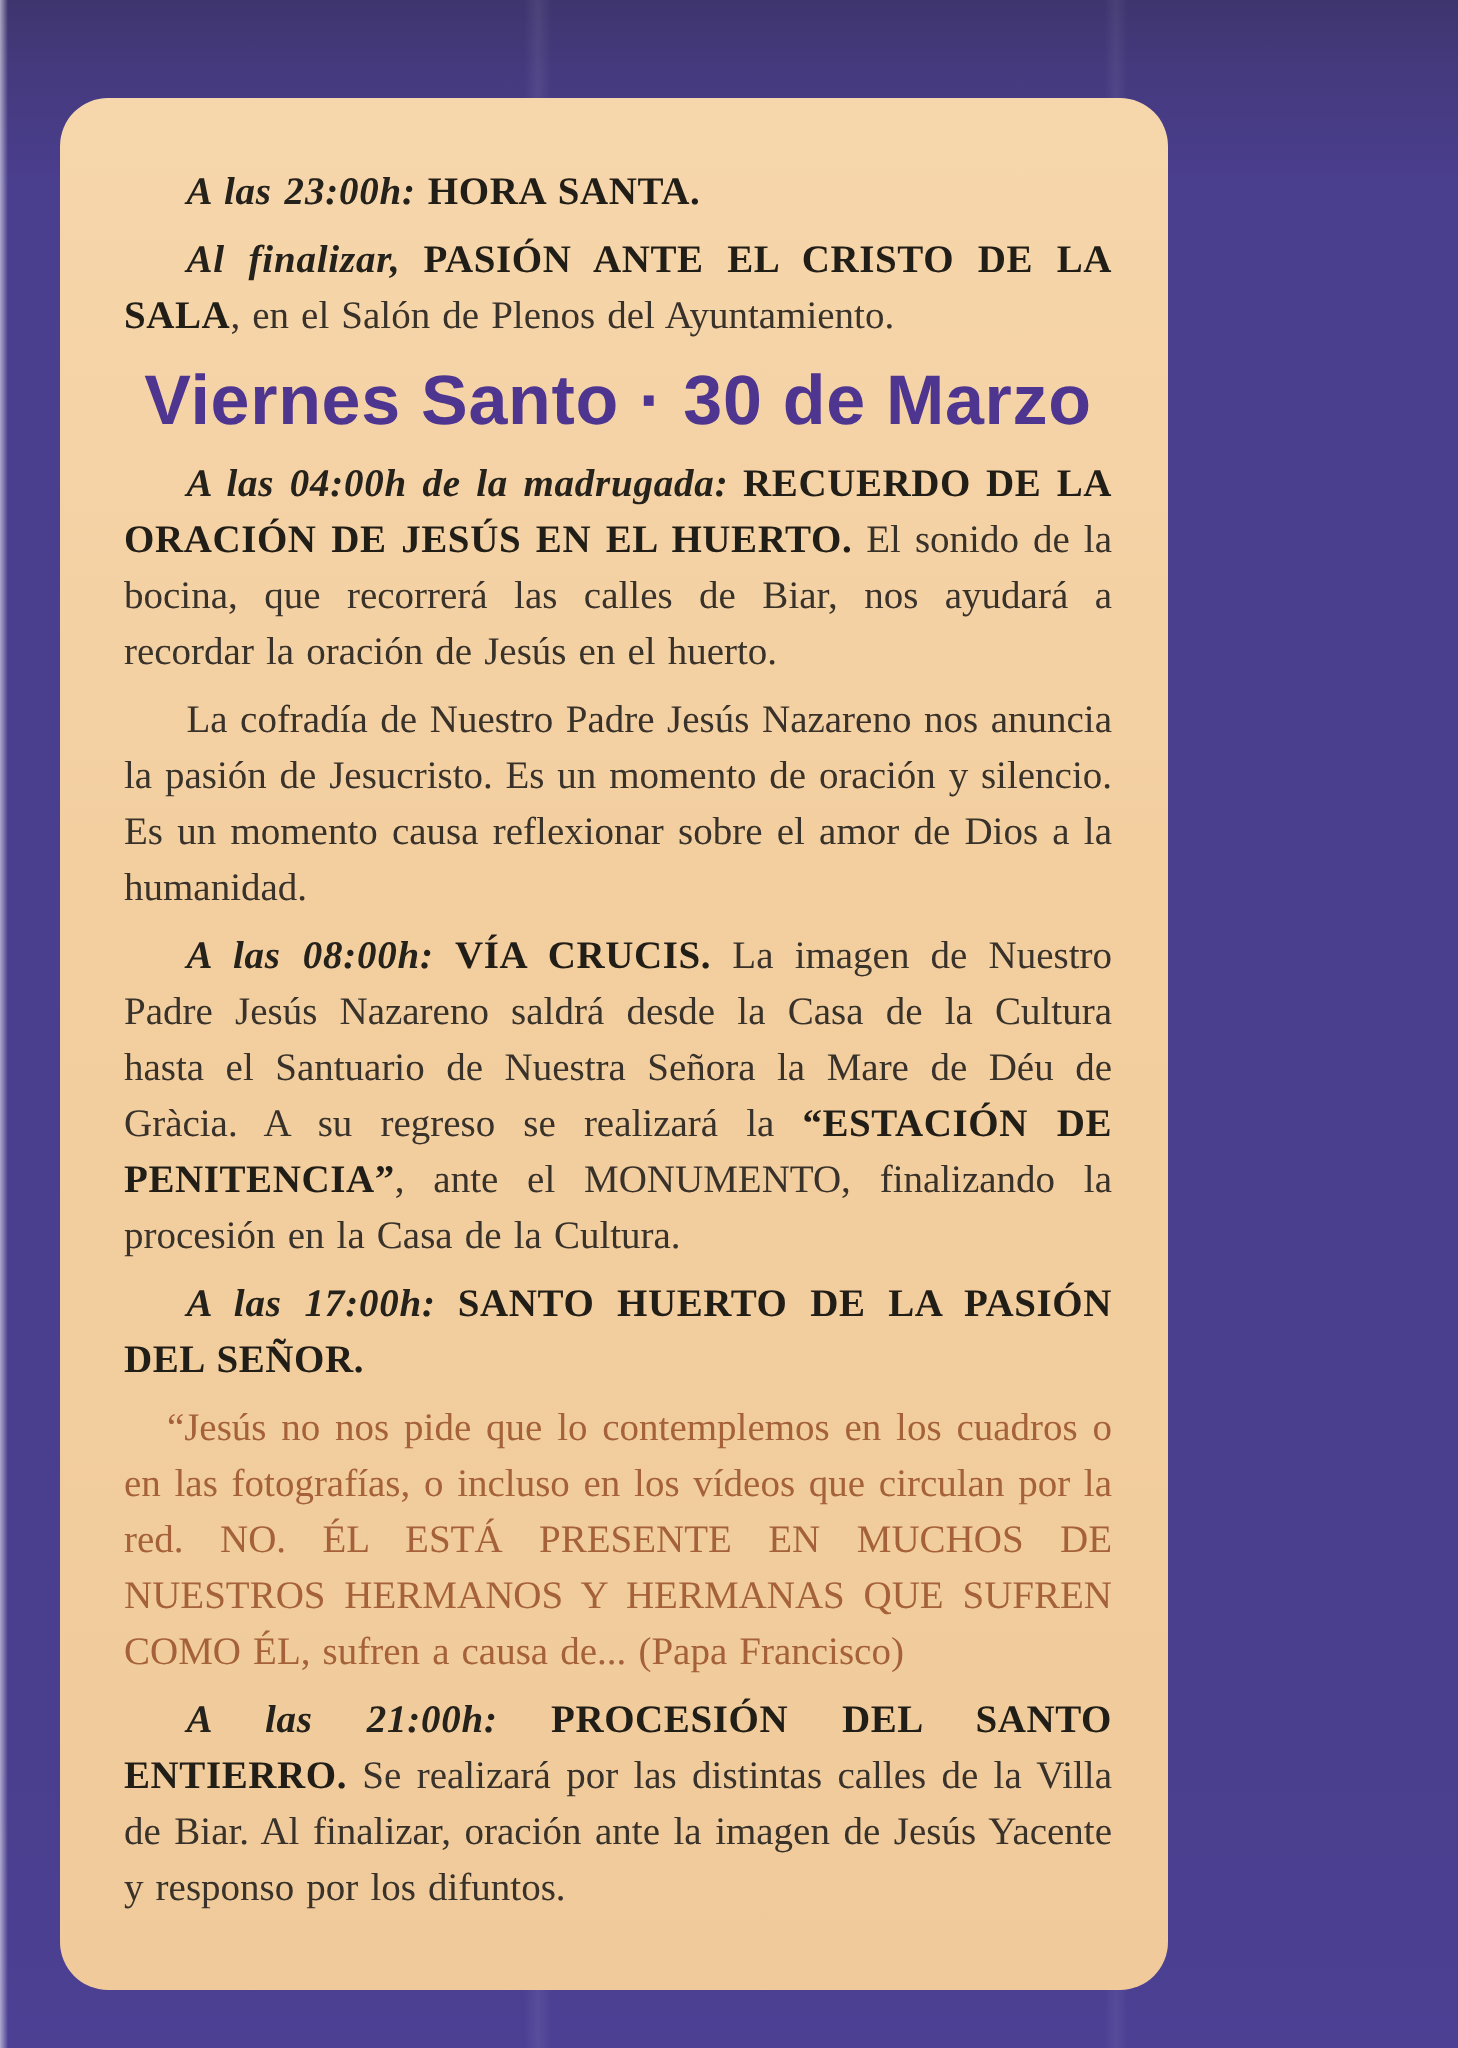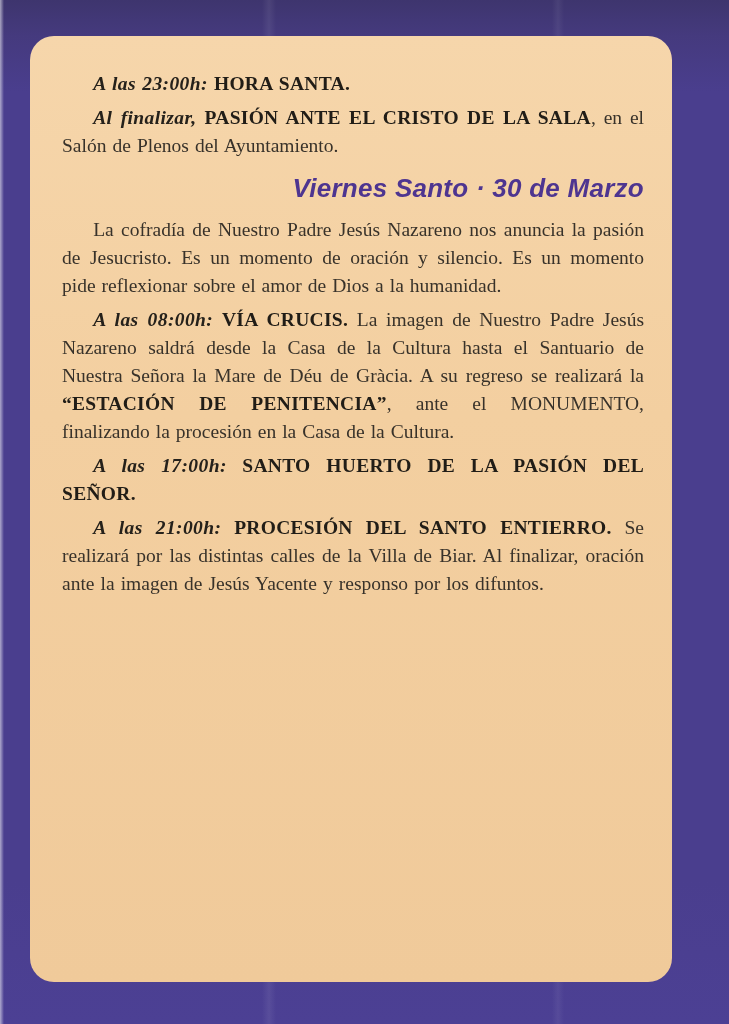--- a/index.html
+++ b/index.html
@@ -21,8 +21,8 @@
       linear-gradient(90deg, rgba(255,255,255,0), rgba(255,255,255,0.06), rgba(255,255,255,0)) 552px 0 / 12px 100% no-repeat;
   }
   .card {
-    position: absolute; left: 30px; top: 36px;
-    width: 642px; height: 946px;
+    position: absolute; left: 30px; top: 49px;
+    width: 554px; height: 946px;
     box-sizing: border-box;
     background: linear-gradient(180deg, #f6d6ab 0%, #f3cfa0 40%, #f0ca9a 100%);
     border-radius: 24px;

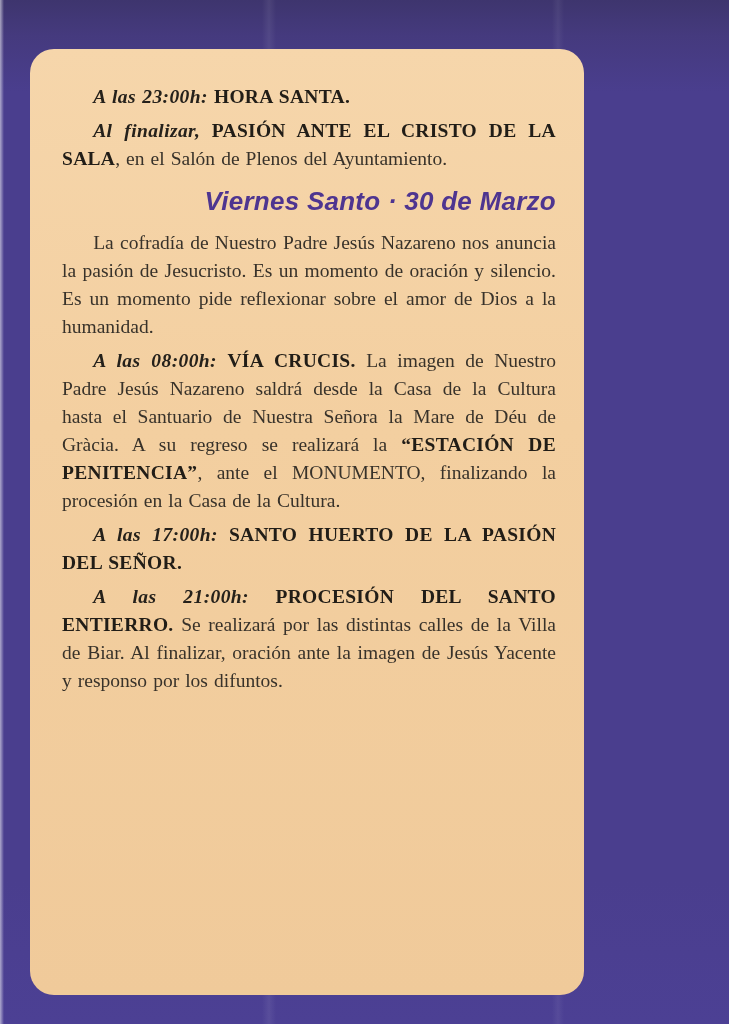--- a/index.html
+++ b/index.html
@@ -43,14 +43,13 @@
   .day-heading {
     font-family: "Liberation Sans", "DejaVu Sans", sans-serif;
     font-weight: bold;
-    font-size: 26px;
+    font-size: 35px;
     line-height: 32px;
     color: #4e3590;
     margin: 12px 0 12px 0;
     text-indent: 0;
-    text-align: right;
+    text-align: center;
     letter-spacing: 0.01em;
-    font-style: italic;
   }
 </style>
 </head>

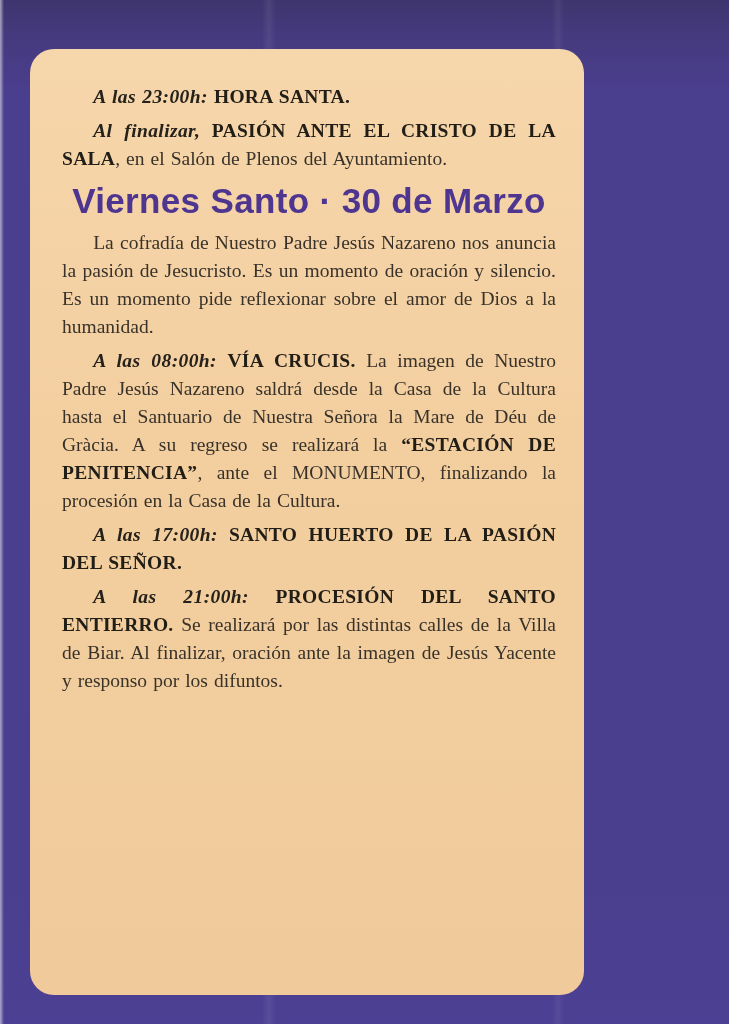--- a/index.html
+++ b/index.html
@@ -66,6 +66,7 @@
     <h1 class="day-heading">Viernes Santo · 30 de Marzo</h1>
 
 
+    <p class="event"><span class="time">A las 04:00h de la madrugada:</span> <span class="title">RECUERDO DE LA ORACIÓN DE JESÚS EN EL HUERTO.</span><span> El sonido de la bocina, que recorrerá las calles de Biar, nos ayudará a recordar la oración de Jesús en el huerto.</span></p>
 
     <p class="body-para">La cofradía de Nuestro Padre Jesús Nazareno nos anuncia la pasión de Jesucristo. Es un momento de oración y silencio. Es un momento pide reflexionar sobre el amor de Dios a la humanidad.</p>
 

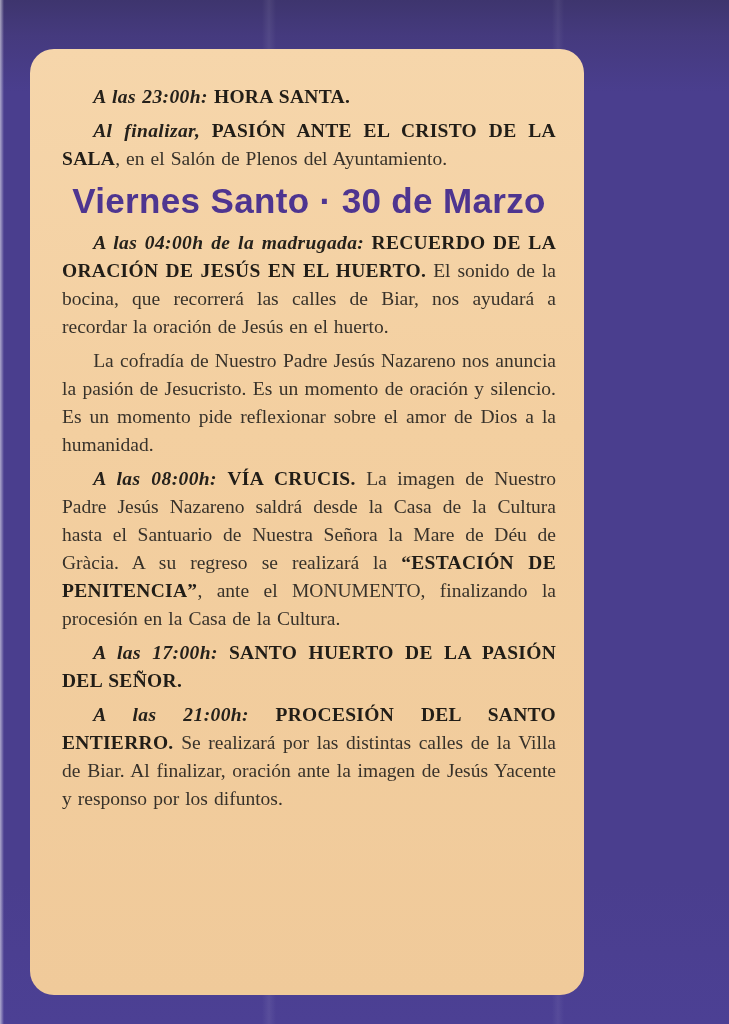--- a/index.html
+++ b/index.html
@@ -68,7 +68,7 @@
 
     <p class="event"><span class="time">A las 04:00h de la madrugada:</span> <span class="title">RECUERDO DE LA ORACIÓN DE JESÚS EN EL HUERTO.</span><span> El sonido de la bocina, que recorrerá las calles de Biar, nos ayudará a recordar la oración de Jesús en el huerto.</span></p>
 
-    <p class="body-para">La cofradía de Nuestro Padre Jesús Nazareno nos anuncia la pasión de Jesucristo. Es un momento de oración y silencio. Es un momento pide reflexionar sobre el amor de Dios a la humanidad.</p>
+    <p class="body-para">La cofradía de Nuestro Padre Jesús Nazareno nos anuncia la pasión de Jesucristo. Es un momento de oración y silencio. Es un momento causa reflexionar sobre el amor de Dios a la humanidad.</p>
 
     <p class="event"><span class="time">A las 08:00h:</span> <span class="title">VÍA CRUCIS.</span><span> La imagen de Nuestro Padre Jesús Nazareno saldrá desde la Casa de la Cultura hasta el Santuario de Nuestra Señora la Mare de Déu de Gràcia. A su regreso se realizará la </span><span class="title">“ESTACIÓN DE PENITENCIA”</span><span>, ante el MONUMENTO, finalizando la procesión en la Casa de la Cultura.</span></p>
 

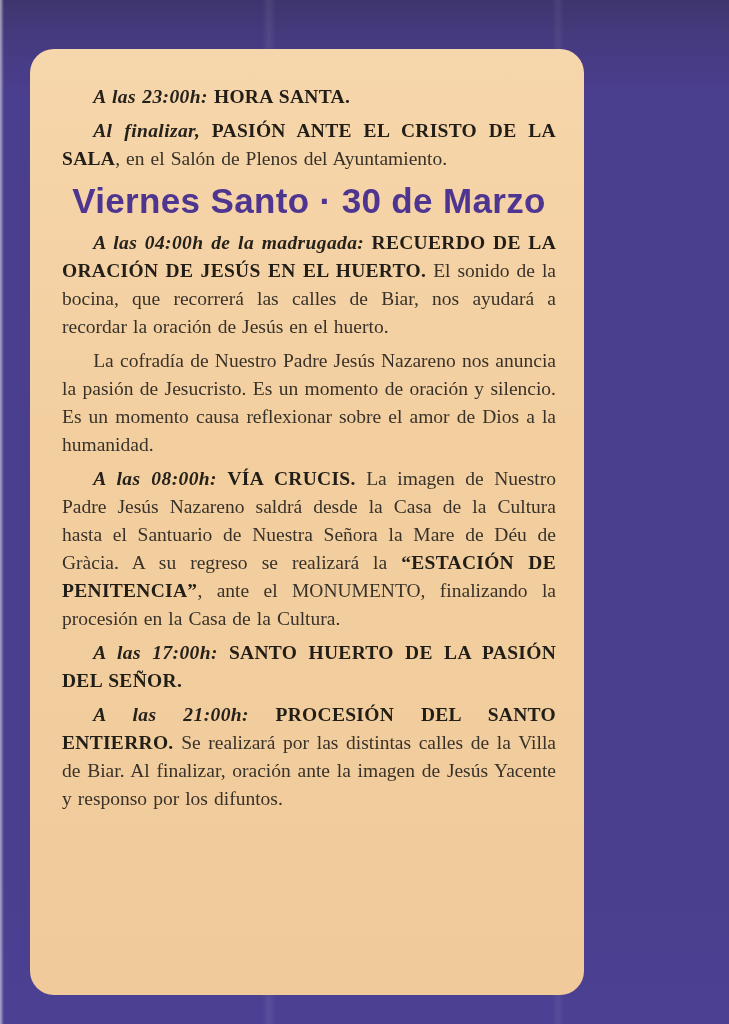--- a/index.html
+++ b/index.html
@@ -74,6 +74,7 @@
 
     <p class="event"><span class="time">A las 17:00h:</span> <span class="title">SANTO HUERTO DE LA PASIÓN DEL SEÑOR.</span></p>
 
+    <p class="quote">“Jesús no nos pide que lo contemplemos en los cuadros o en las fotografías, o incluso en los vídeos que circulan por la red. NO. ÉL ESTÁ PRESENTE EN MUCHOS DE NUESTROS HERMANOS Y HERMANAS QUE SUFREN COMO ÉL, sufren a causa de... (Papa Francisco)</p>
 
     <p class="event"><span class="time">A las 21:00h:</span> <span class="title">PROCESIÓN DEL SANTO ENTIERRO.</span><span> Se realizará por las distintas calles de la Villa de Biar. Al finalizar, oración ante la imagen de Jesús Yacente y responso por los difuntos.</span></p>
 

